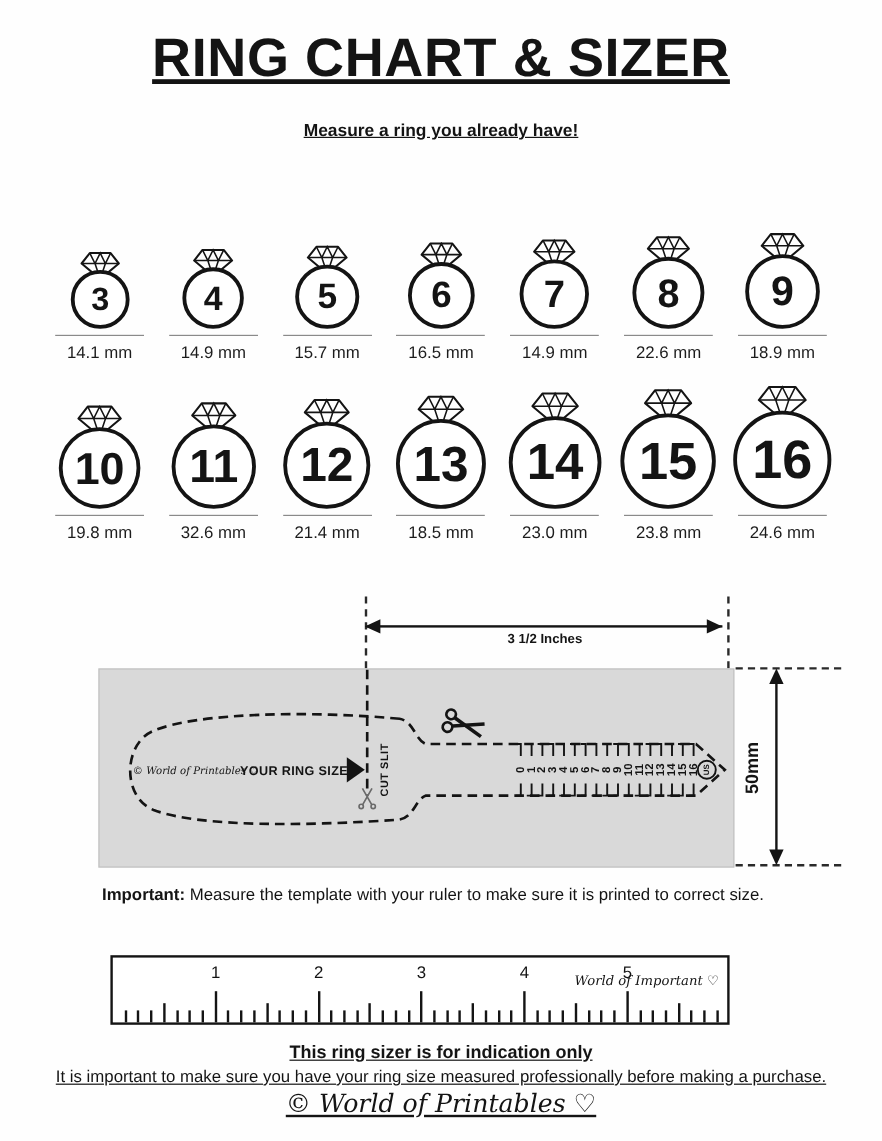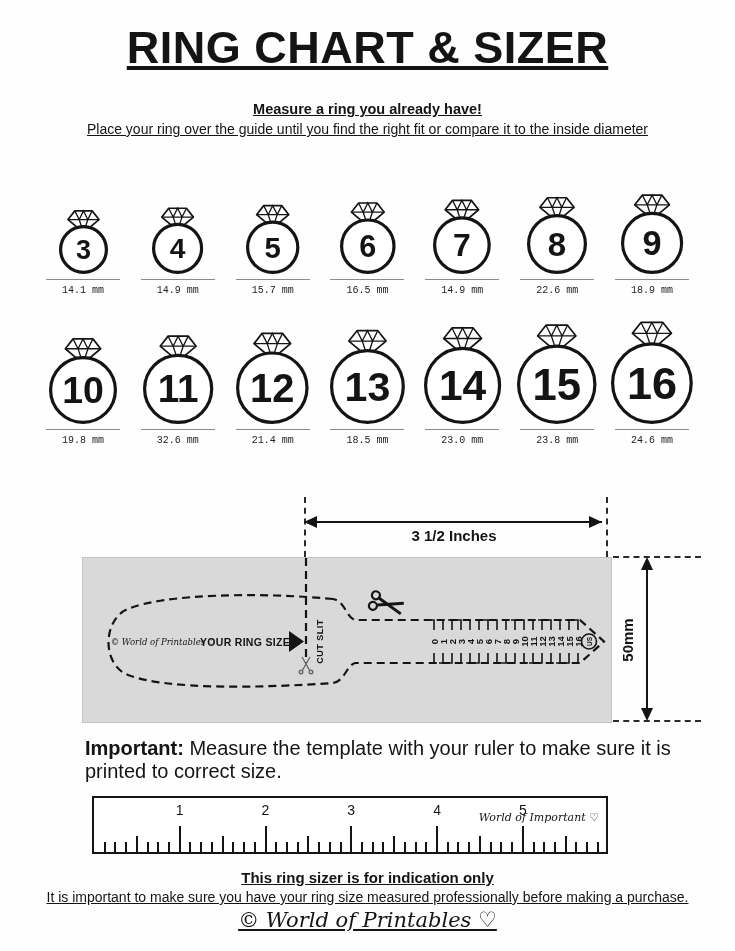--- a/index.html
+++ b/index.html
@@ -51,7 +51,6 @@
 
   <div class="abs center page-title">RING CHART &amp; SIZER</div>
   <div class="abs center intro-head">Measure a ring you already have!</div>
-  <div class="abs center intro-sub">Place your ring over the guide until you find the right fit or compare it to the inside diameter</div>
 
   <div id="ring-row-1" class="ring-row">
       <div class="ring-cell">

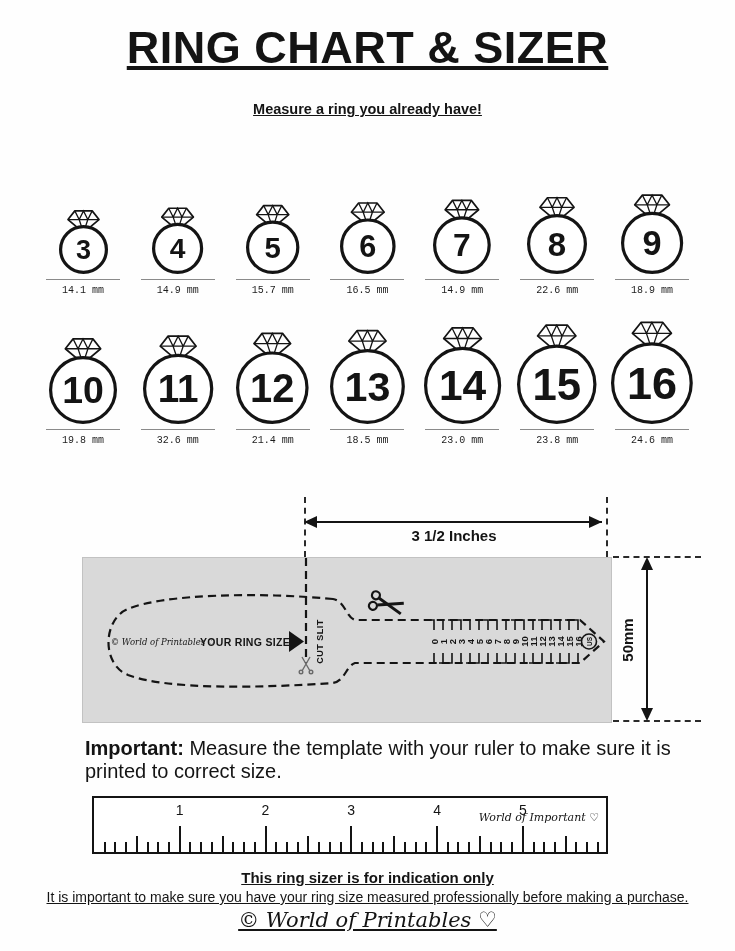--- a/index.html
+++ b/index.html
@@ -15,7 +15,7 @@
   #ring-row-2{top:310px;}
   .ring-cell{width:90px;display:flex;flex-direction:column;align-items:center;}
   .ring-underline{width:74px;border-top:1.5px solid #8a8a8a;margin-top:3px;}
-  .ring-mm{font-size:10px;margin-top:5px;color:#1c1c1c;font-family:Liberation Mono, monospace;}
+  .ring-mm{font-size:14px;margin-top:5px;color:#1c1c1c;}
   svg{font-family:"Liberation Sans",sans-serif;}
   
   .dashv{position:absolute;width:0;border-left:2px dashed #2a2a2a;}

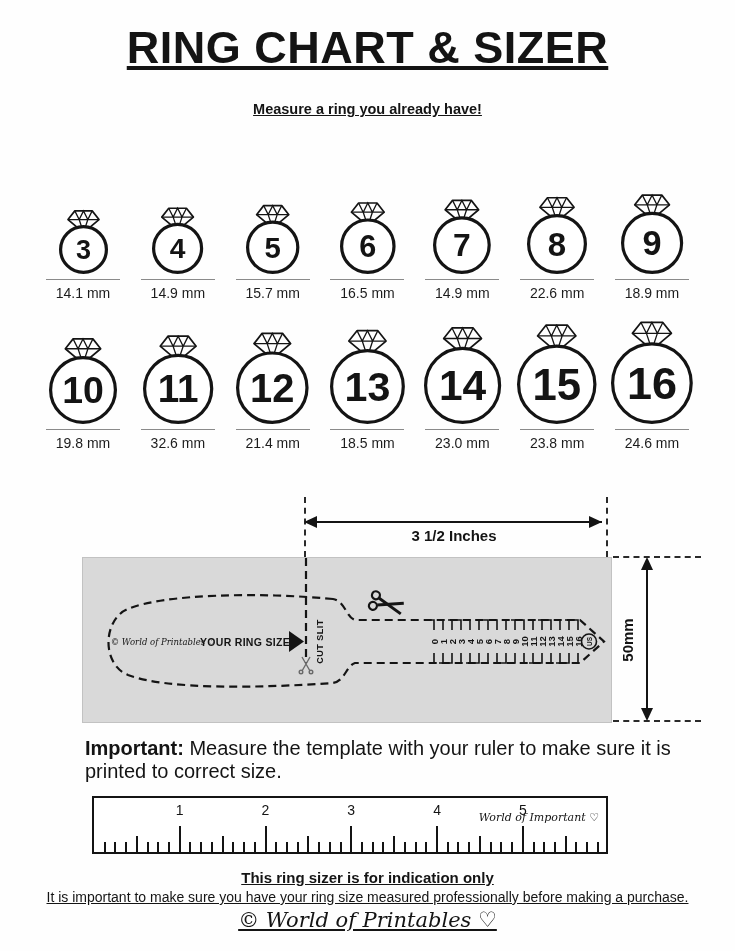--- a/index.html
+++ b/index.html
@@ -28,7 +28,7 @@
   .ah-up{border-left:6px solid transparent;border-right:6px solid transparent;border-bottom:13px solid #141414;}
   .ah-down{border-left:6px solid transparent;border-right:6px solid transparent;border-top:13px solid #141414;}
   .dim-label-h{position:absolute;left:306px;width:296px;top:527px;text-align:center;
-               font-size:15px;font-weight:bold;}
+               font-size:11px;font-weight:bold;}
   .dim-label-v{position:absolute;left:593px;top:631px;width:70px;height:18px;text-align:center;
                font-size:15px;font-weight:bold;transform:rotate(-90deg);}
   .sizer-box{position:absolute;left:82px;top:557px;width:530px;height:166px;

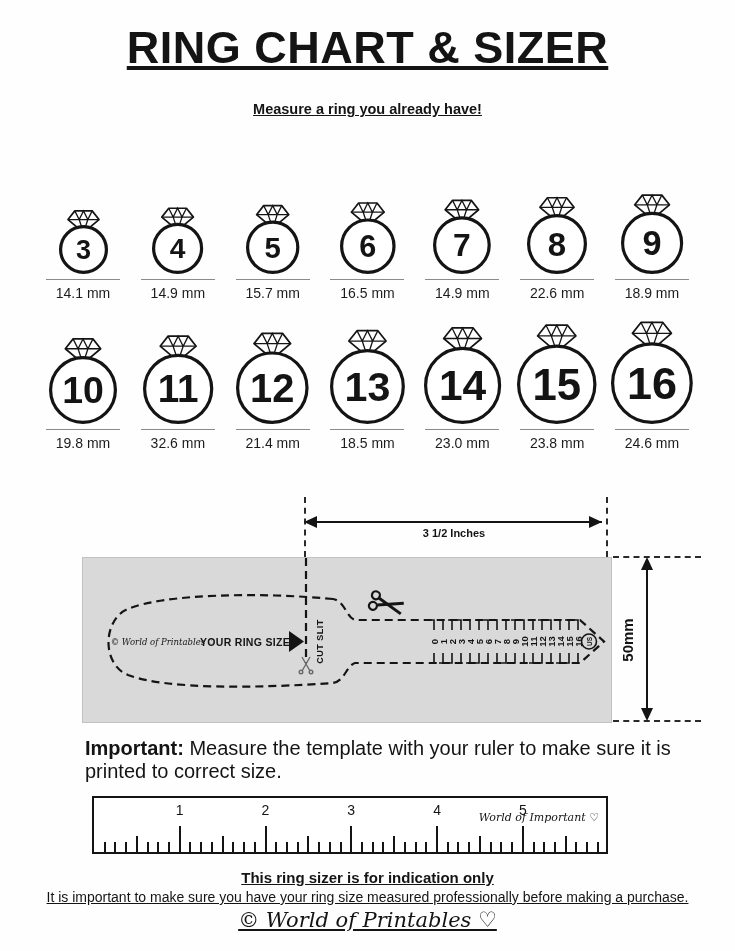--- a/index.html
+++ b/index.html
@@ -33,7 +33,7 @@
                font-size:15px;font-weight:bold;transform:rotate(-90deg);}
   .sizer-box{position:absolute;left:82px;top:557px;width:530px;height:166px;
              background:#d9d9d9;border:1px solid #c2c2c2;box-sizing:border-box;}
-  .important-line{position:absolute;left:85px;top:737px;font-size:20px;}
+  .important-line{position:absolute;left:85px;top:737px;font-size:14px;}
   .ruler{position:absolute;left:92px;top:796px;width:516px;height:58px;
          border:2px solid #141414;box-sizing:border-box;background:#fff;}
   .ruler-tick{position:absolute;bottom:0;width:2px;background:#141414;}

